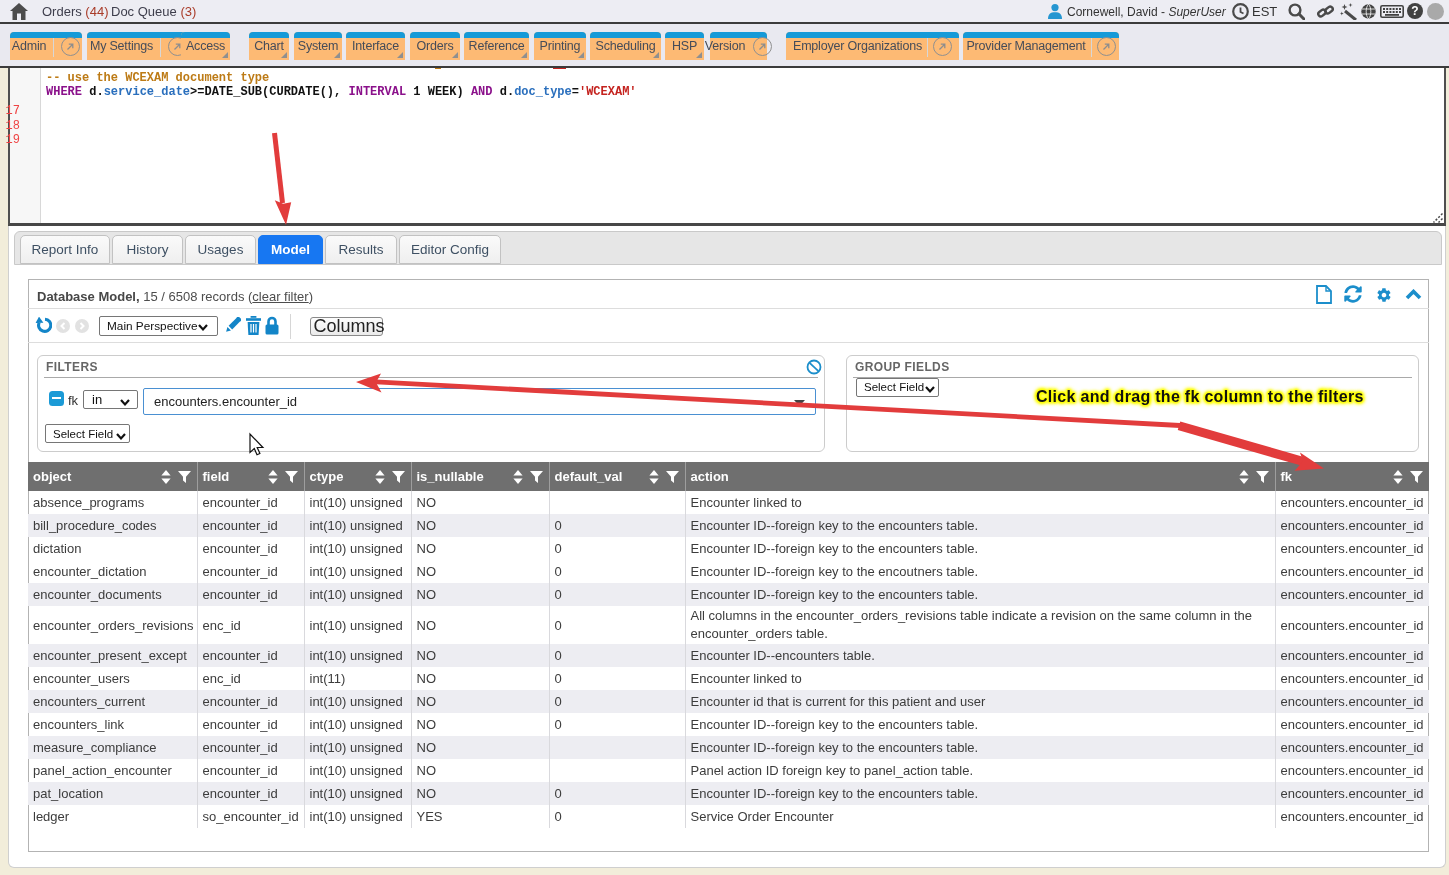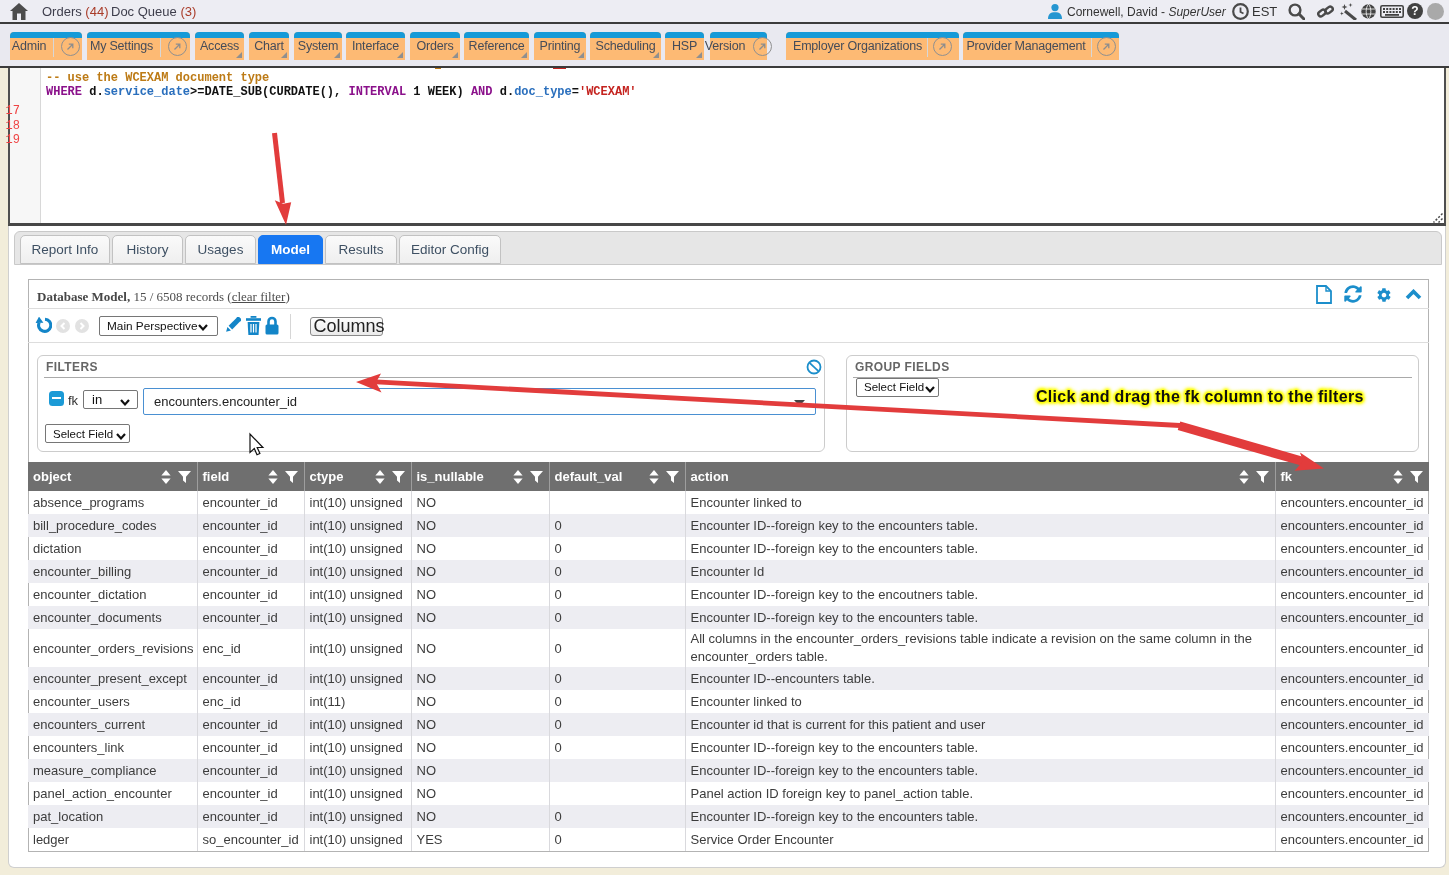--- a/index.html
+++ b/index.html
@@ -146,7 +146,7 @@
         </svg>
       </span>
     </div>
- <div class="ntab dd" style="left:195px;width:49px">Access</div>
+ <div class="ntab dd" style="left:181px;width:49px">Access</div>
  <div class="ntab dd" style="left:249px;width:40px">Chart</div>
  <div class="ntab dd" style="left:294px;width:48px">System</div>
  <div class="ntab dd" style="left:346px;width:59px">Interface</div>

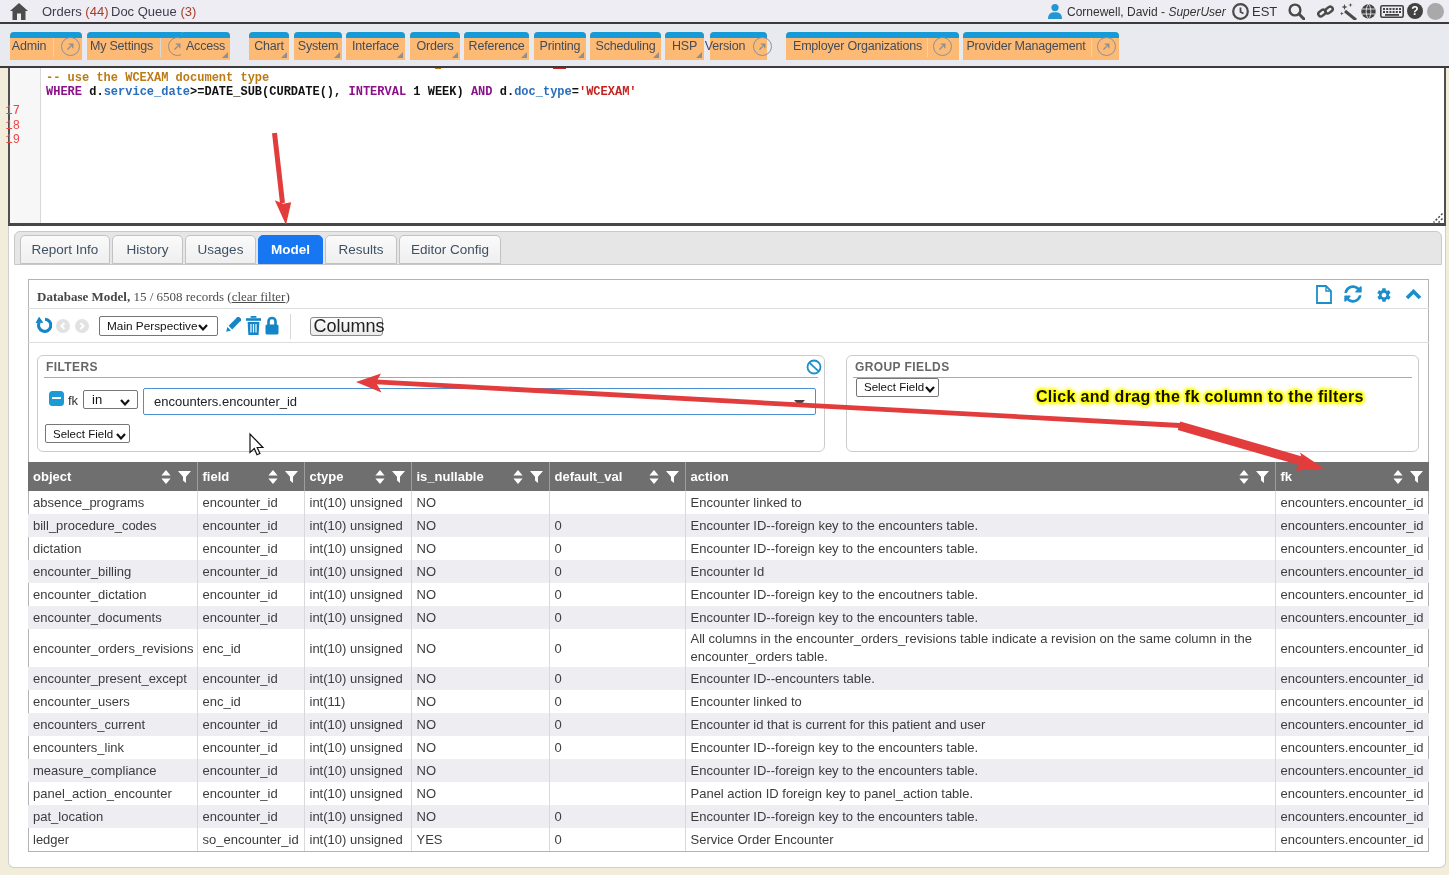--- a/index.html
+++ b/index.html
@@ -37,7 +37,7 @@
 
 #panel { position:absolute; left:28px; top:279px; width:1401px; height:573px; background:#fff; border:1px solid #b3b3b3; }
 #phead { position:absolute; left:28px; top:279px; width:1401px; height:30px; border-bottom:1px solid #ddd; }
-#ptitle { position:absolute; left:37px; top:289px; font-size:13px; color:#4d4d4d;font-family:Liberation Serif, serif; }
+#ptitle { position:absolute; left:37px; top:289px; font-size:13px; color:#4d4d4d; }
 #ptitle b { color:#474747; }
 #ptools { position:absolute; left:28px; top:310px; width:1401px; height:33px; border-bottom:1px solid #ddd; }
 .cirbtn { position:absolute; width:14px; height:14px; border-radius:50%; background:#e2e2e2; }

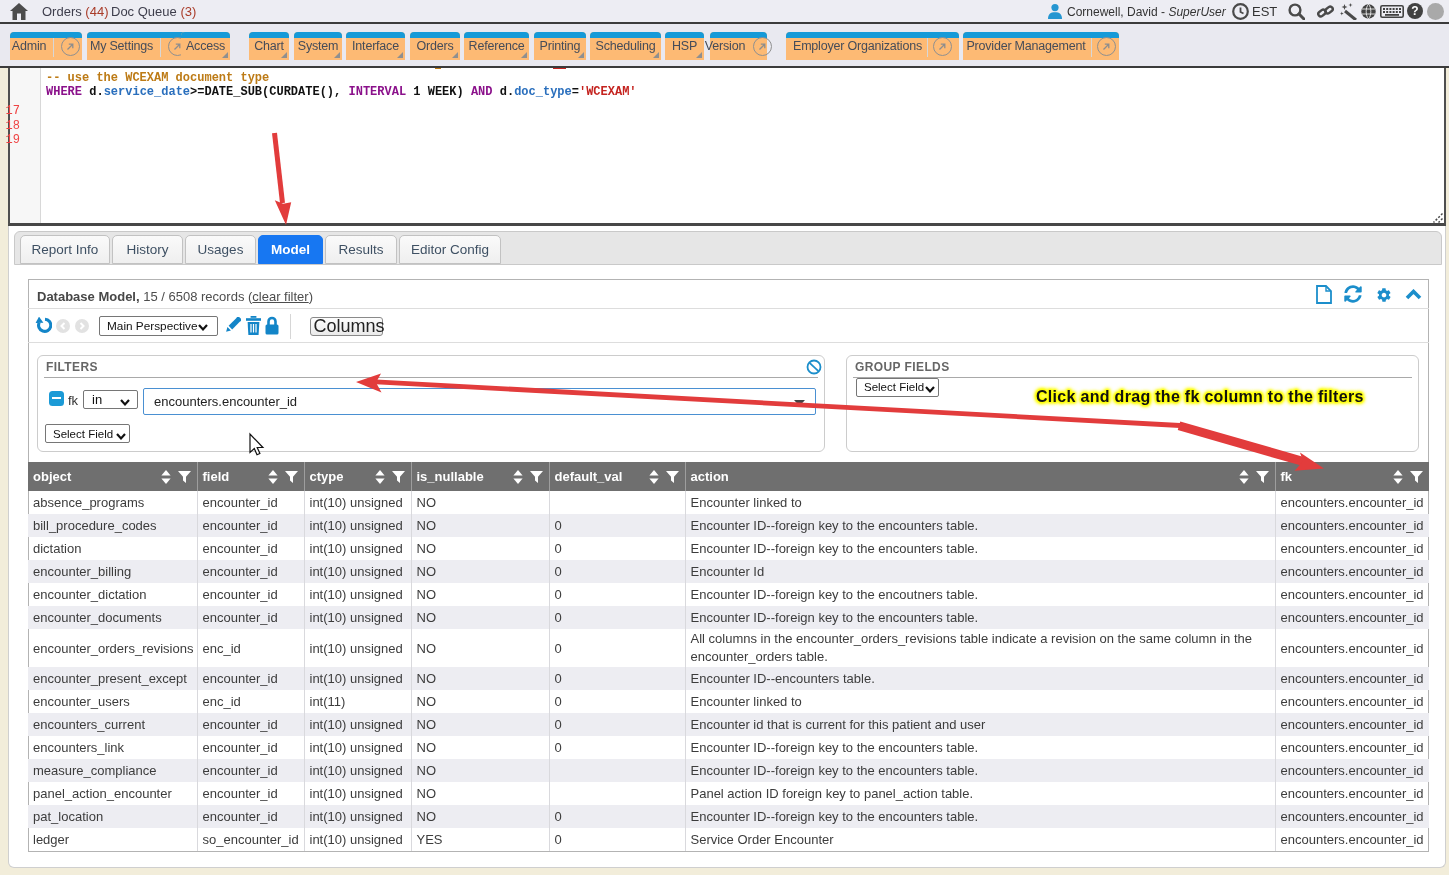--- a/index.html
+++ b/index.html
@@ -450,15 +450,6 @@
         <td>Encounter ID--foreign key to the encounters table.</td>
         <td>encounters.encounter_id</td>
       </tr>
-<tr class="alt">
-        <td>encounter_billing</td>
-        <td>encounter_id</td>
-        <td>int(10) unsigned</td>
-        <td>NO</td>
-        <td>0</td>
-        <td>Encounter Id</td>
-        <td>encounters.encounter_id</td>
-      </tr>
 <tr>
         <td>encounter_dictation</td>
         <td>encounter_id</td>

